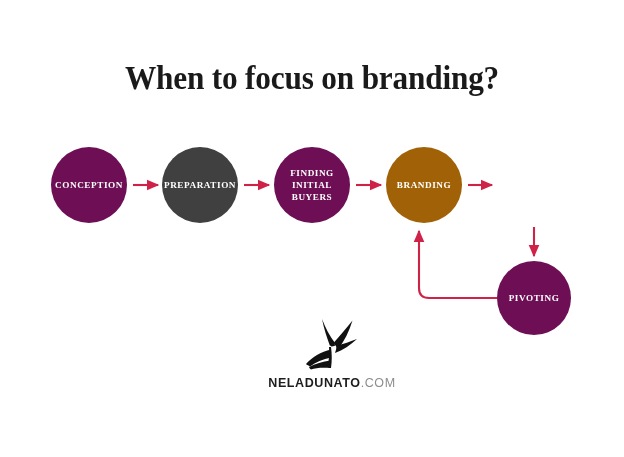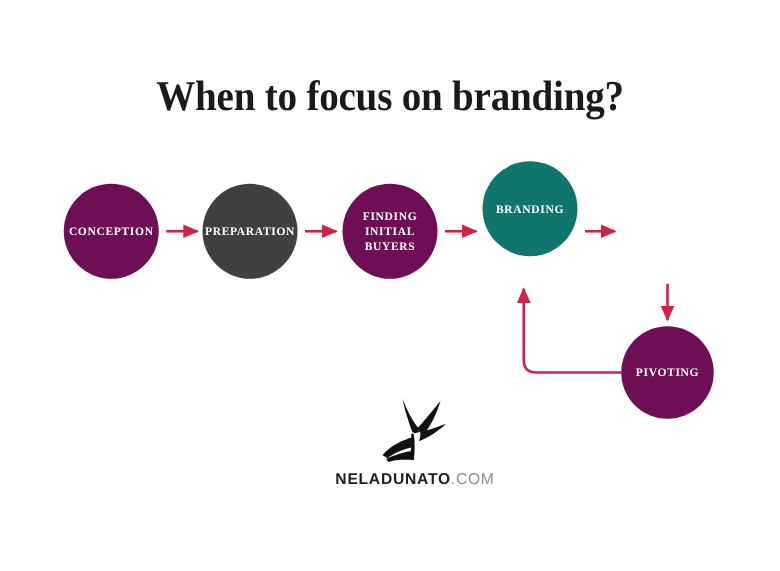--- a/index.html
+++ b/index.html
@@ -156,7 +156,7 @@
 BUYERS</span>
     </div>
 
-    <div class="node" style="left:386px; top:129px; width:76px; height:76px; background:#0f766e;">
+    <div class="node" style="left:386px; top:147px; width:76px; height:76px; background:#a16207;">
       <span class="node-label">BRANDING</span>
     </div>
 

